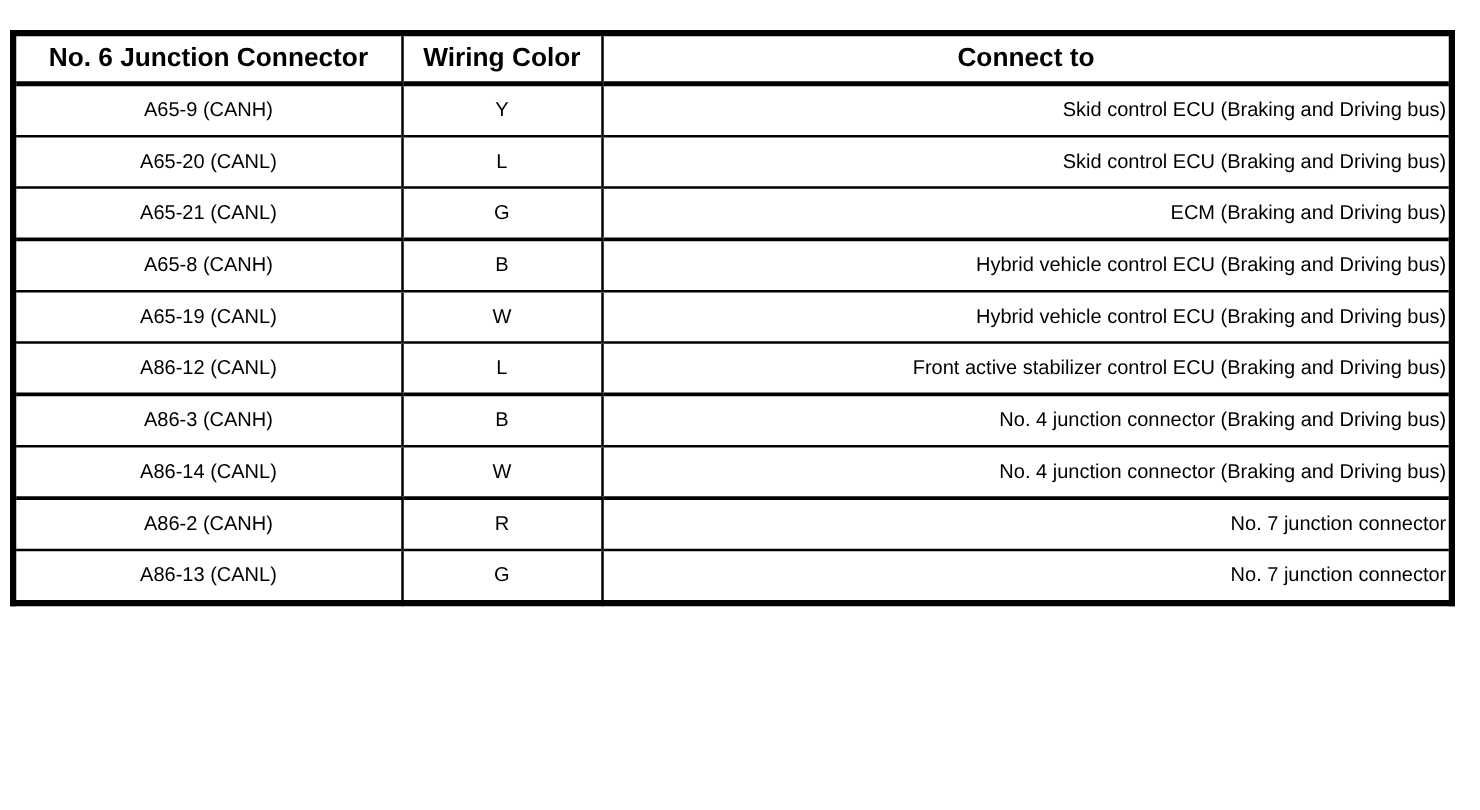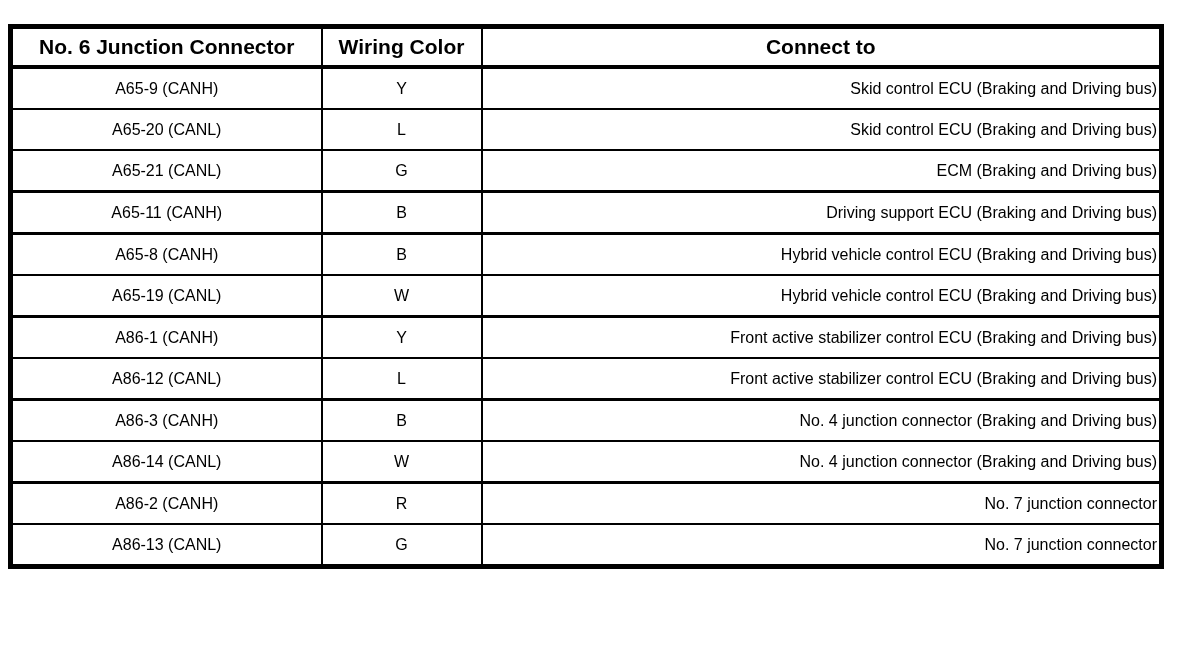--- a/index.html
+++ b/index.html
@@ -103,11 +103,6 @@
           <td class="cell-connectto">ECM (Braking and Driving bus)</td>
         </tr>
         <tr class="pair-start">
-          <td class="cell-connector">A65-11 (CANH)</td>
-          <td class="cell-color">B</td>
-          <td class="cell-connectto">Driving support ECU (Braking and Driving bus)</td>
-        </tr>
-        <tr class="pair-start">
           <td class="cell-connector">A65-8 (CANH)</td>
           <td class="cell-color">B</td>
           <td class="cell-connectto">Hybrid vehicle control ECU (Braking and Driving bus)</td>

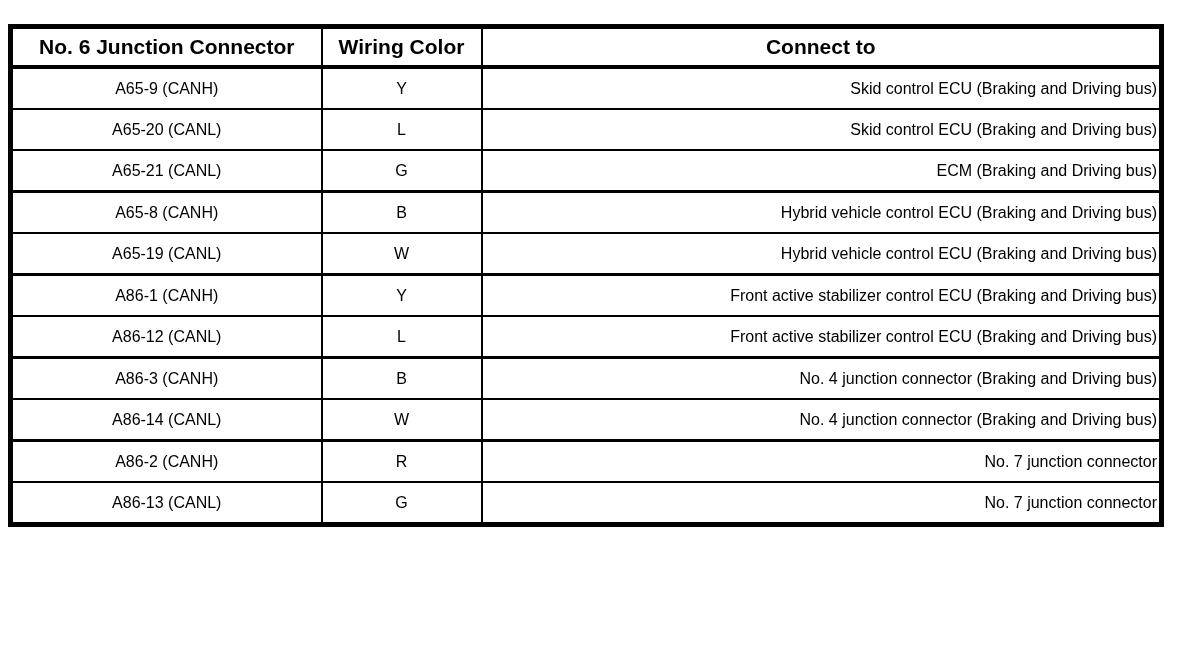--- a/index.html
+++ b/index.html
@@ -112,11 +112,6 @@
           <td class="cell-color">W</td>
           <td class="cell-connectto">Hybrid vehicle control ECU (Braking and Driving bus)</td>
         </tr>
-        <tr class="pair-start">
-          <td class="cell-connector">A86-1 (CANH)</td>
-          <td class="cell-color">Y</td>
-          <td class="cell-connectto">Front active stabilizer control ECU (Braking and Driving bus)</td>
-        </tr>
         <tr>
           <td class="cell-connector">A86-12 (CANL)</td>
           <td class="cell-color">L</td>

